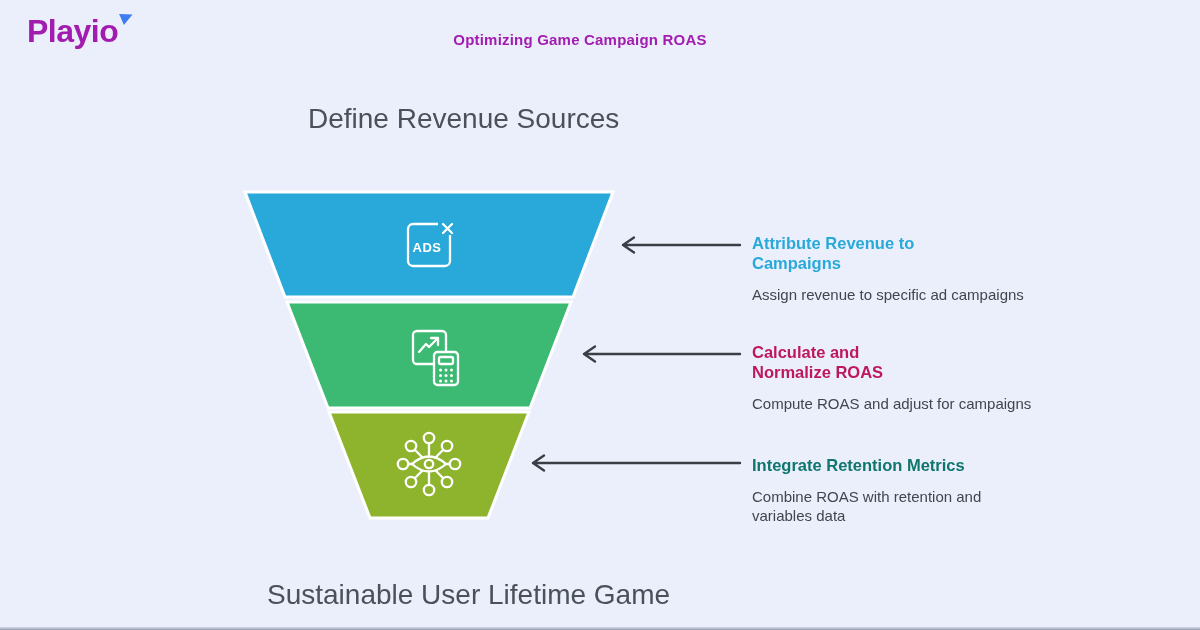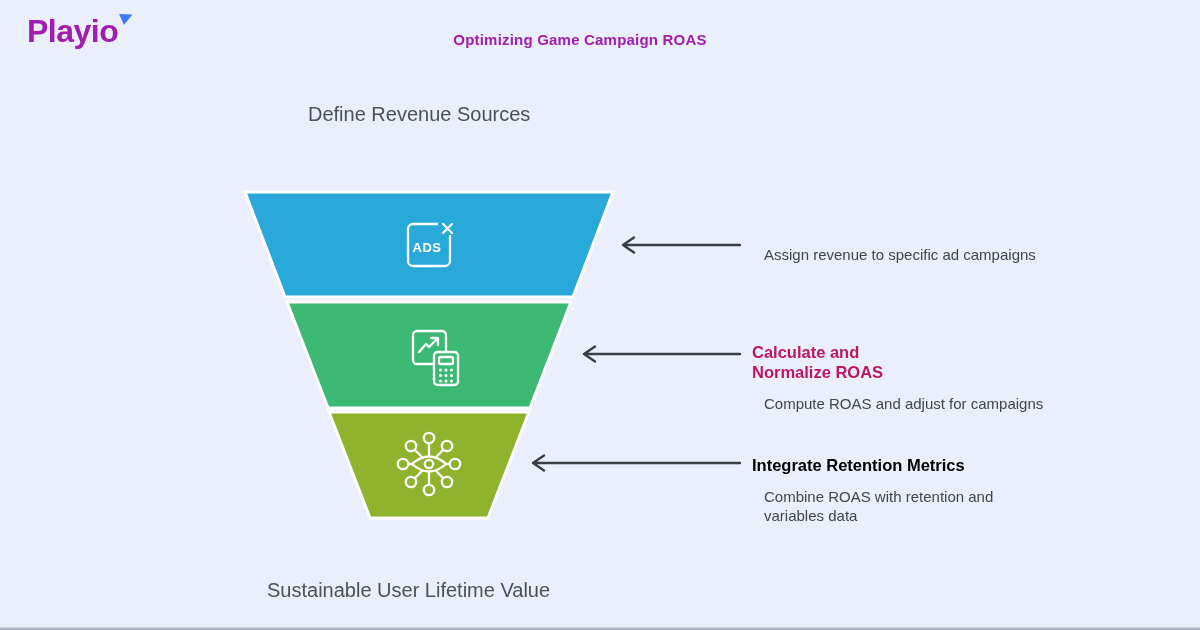--- a/index.html
+++ b/index.html
@@ -29,7 +29,7 @@
     font-size:15px;font-weight:bold;color:#a21caf;letter-spacing:0.2px;margin-top:7px;
   }
   .stage-label{
-    position:absolute;font-size:20px;color:#4b5158;
+    position:absolute;font-size:28px;color:#4b5158;
   }
   .label-top{left:308px;top:103px;}
   .label-bottom{left:267px;top:579px;}

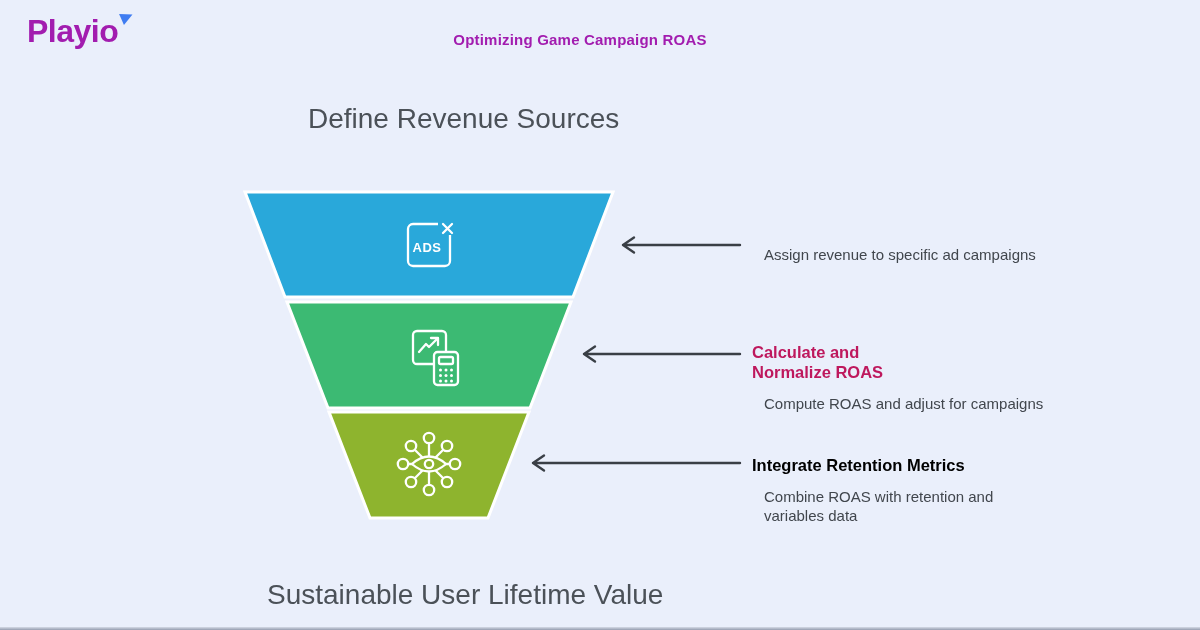--- a/index.html
+++ b/index.html
@@ -128,6 +128,7 @@
   </svg>
 
   <div class="callout co-1">
+    <h3>Attribute Revenue to Campaigns</h3>
     <p>Assign revenue to specific ad campaigns</p>
   </div>
   <div class="callout co-2">

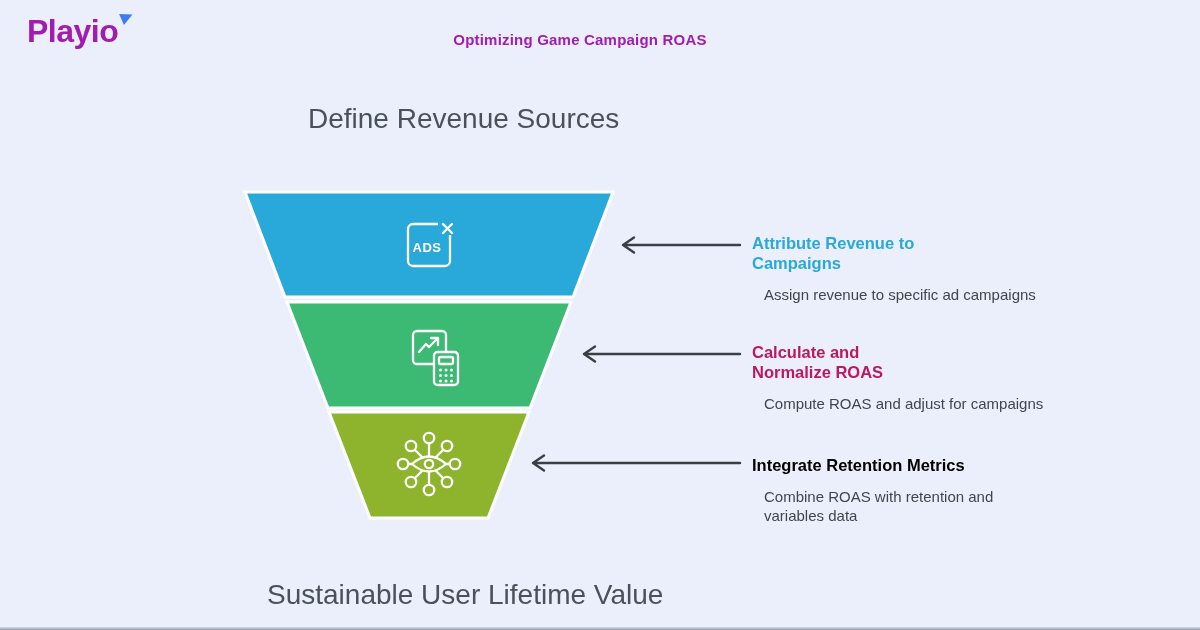--- a/index.html
+++ b/index.html
@@ -39,7 +39,7 @@
     margin:0 0 12px 0;font-size:16.5px;line-height:20px;font-weight:bold;
   }
   .callout p{
-    margin:12px;font-size:15px;line-height:19px;color:#41464d;
+    margin:0;font-size:15px;line-height:19px;color:#41464d;
   }
   .co-1{top:233px;} .co-1 h3{width:200px;color:#29a8da;}
   .co-2{top:342px;} .co-2 h3{width:160px;color:#be185d;}

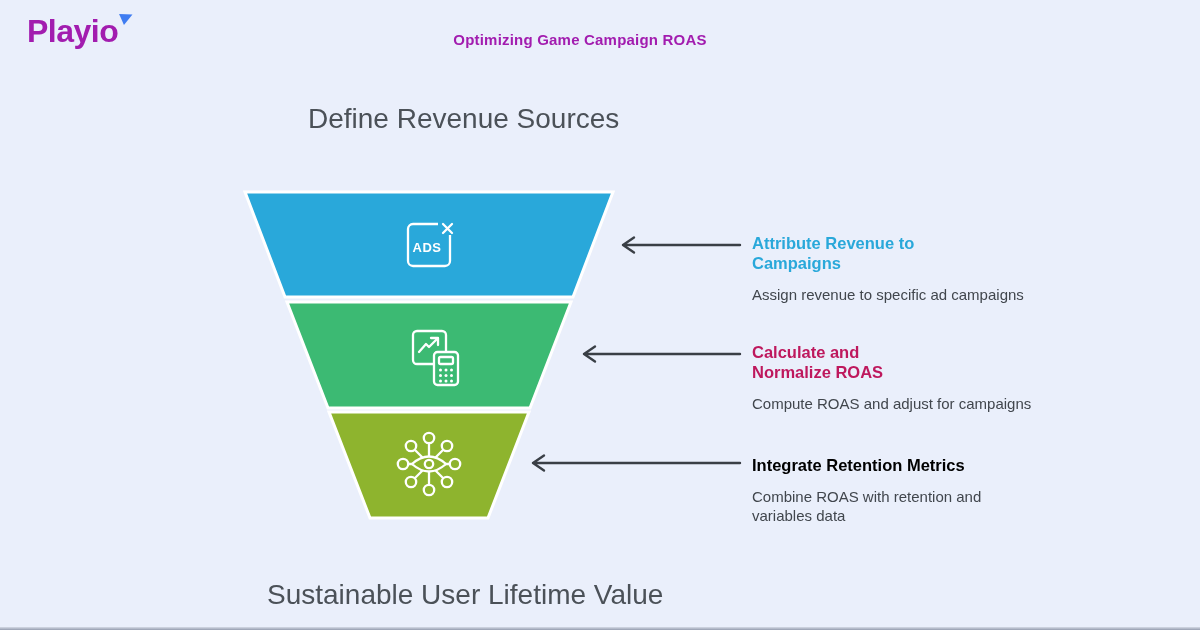--- a/index.html
+++ b/index.html
@@ -43,7 +43,7 @@
   }
   .co-1{top:233px;} .co-1 h3{width:200px;color:#29a8da;}
   .co-2{top:342px;} .co-2 h3{width:160px;color:#be185d;}
-  .co-3{top:455px;} .co-3 h3{width:270px;color:#000000;} .co-3 p{width:250px;}
+  .co-3{top:455px;} .co-3 h3{width:270px;color:#0f766e;} .co-3 p{width:250px;}
   .co-1 p{width:300px;} .co-2 p{width:300px;}
   svg{position:absolute;left:0;top:0;}
   .stroke-w{stroke:#ffffff;stroke-width:2.3;fill:none;stroke-linecap:round;stroke-linejoin:round;}

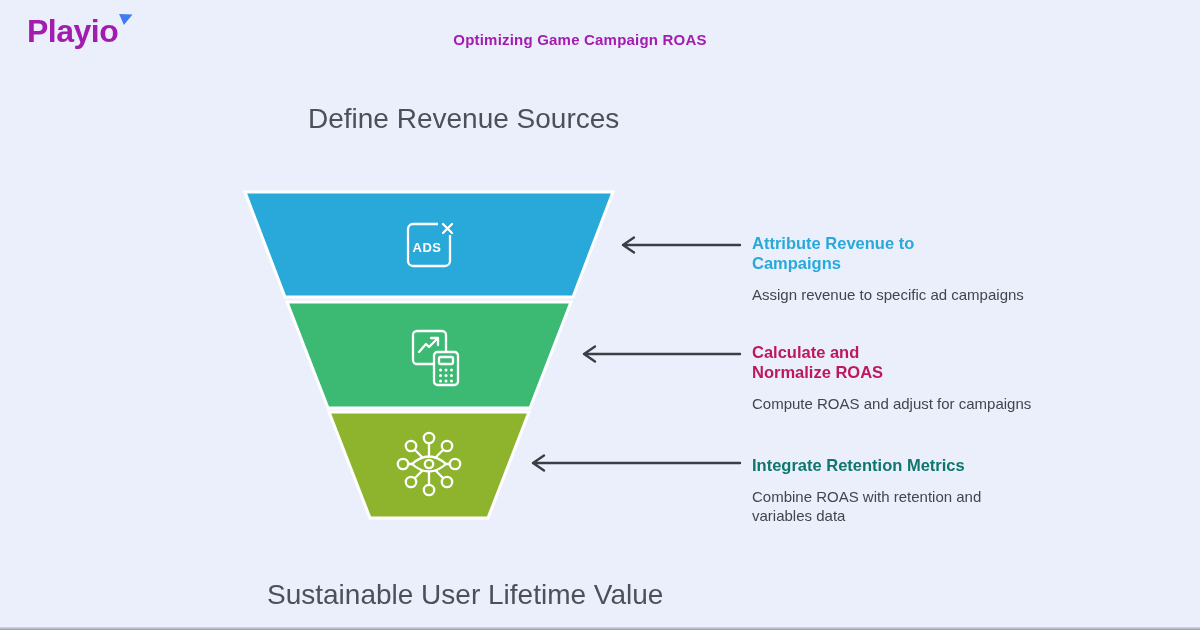--- a/index.html
+++ b/index.html
@@ -66,7 +66,7 @@
   <div class="title">Optimizing Game Campaign ROAS</div>
 
   <div class="stage-label label-top">Define Revenue Sources</div>
-  <div class="stage-label label-bottom">Sustainable User Lifetime Value</div>
+  <div class="stage-label label-bottom">Sustainable User Lifetime Game</div>
 
   <svg width="1200" height="630" viewBox="0 0 1200 630">
 

